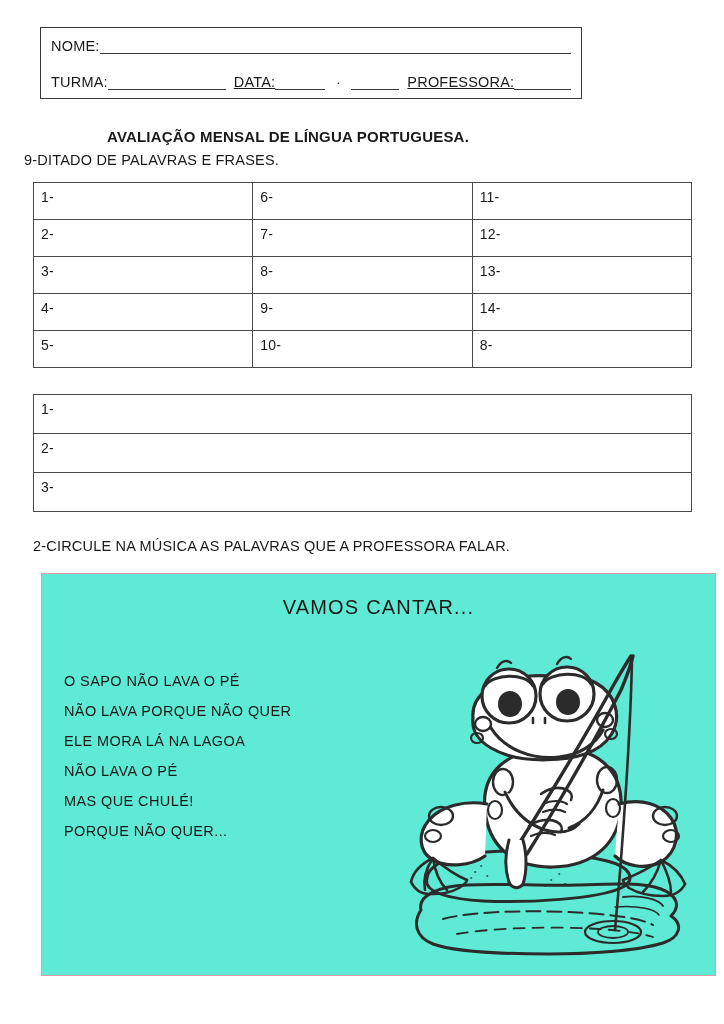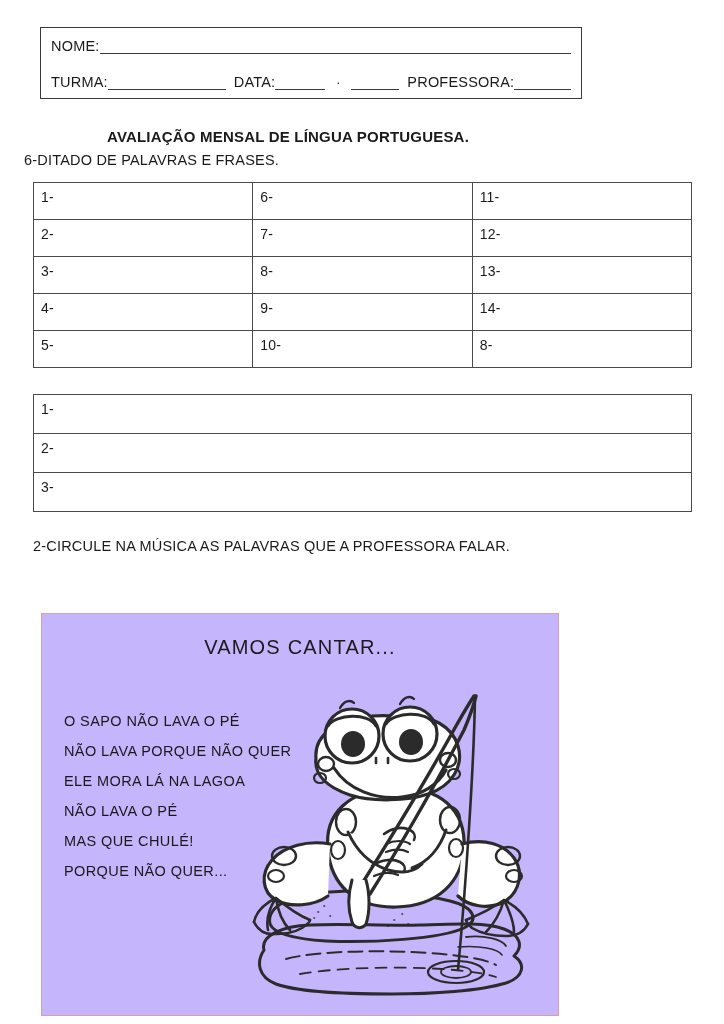--- a/index.html
+++ b/index.html
@@ -44,7 +44,7 @@
     white-space: nowrap;
     padding-left: 10px;
   }
-  .hdr-label.inline { padding-left: 8px; }
+  .hdr-label.inline { padding-left: 8px; text-decoration: underline; }
 
   .rule {
     border-bottom: 1.2px solid #3a3a3a;

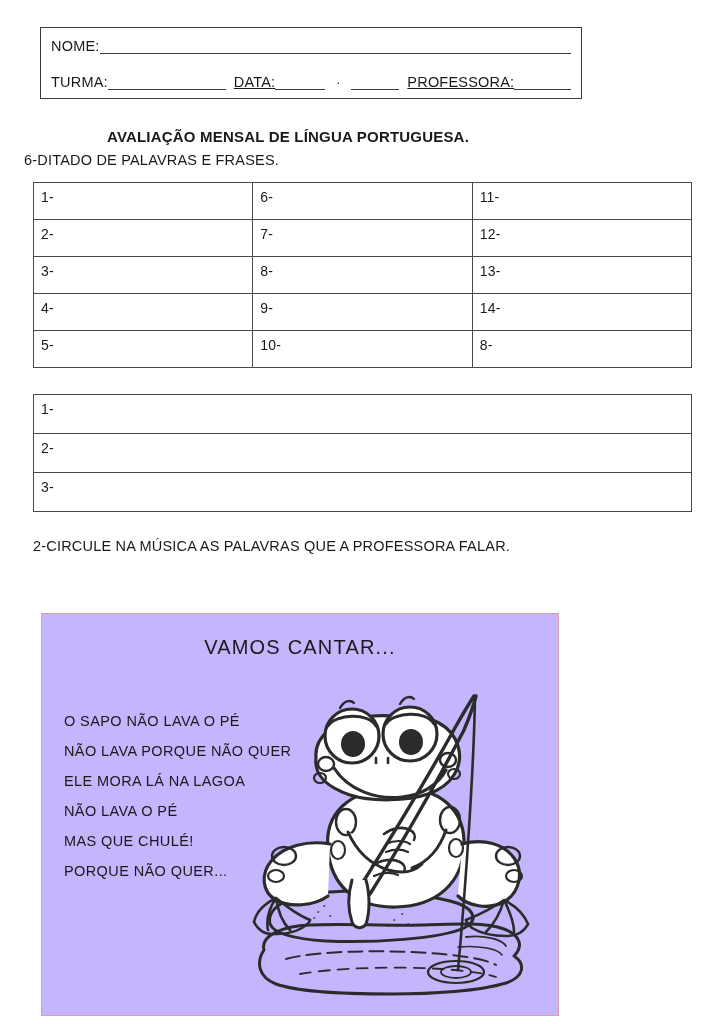--- a/index.html
+++ b/index.html
@@ -181,7 +181,7 @@
 
 <div id="exam-title">AVALIAÇÃO MENSAL DE LÍNGUA PORTUGUESA.</div>
 
-<div class="instruction" id="instruction-1">6-DITADO DE PALAVRAS E FRASES.</div>
+<div class="instruction" id="instruction-1">9-DITADO DE PALAVRAS E FRASES.</div>
 
 <table class="sheet" id="dictation-table">
   <tbody>

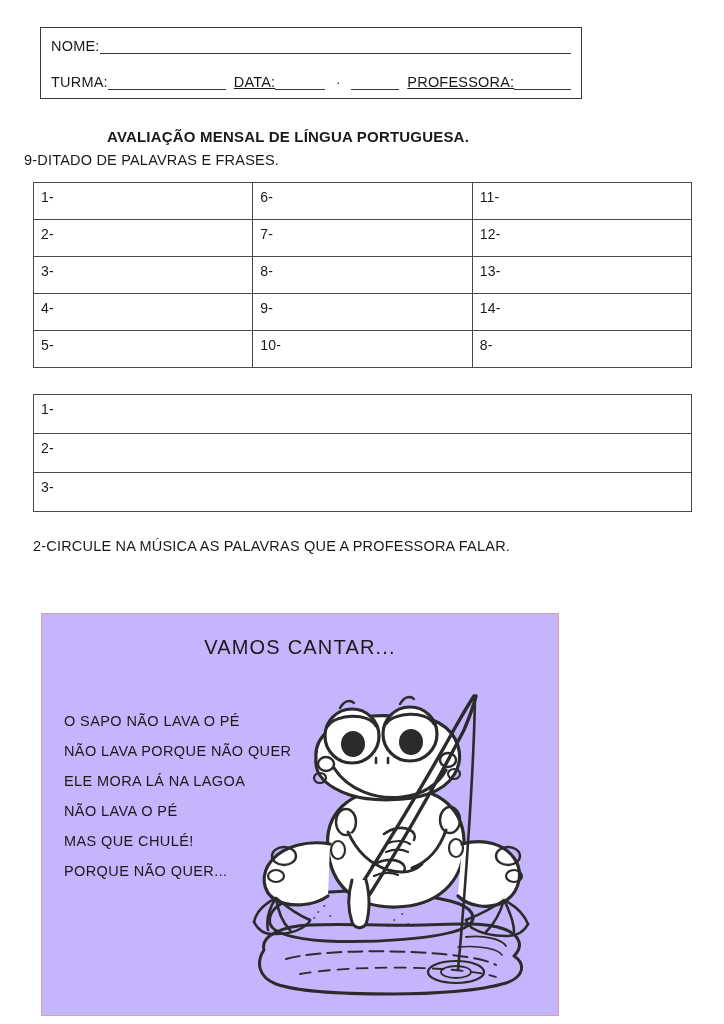--- a/index.html
+++ b/index.html
@@ -116,12 +116,11 @@
     position: absolute;
     left: 41px;
     top: 573px;
-    width: 518px;
+    width: 675px;
     height: 403px;
     border: 1.5px solid #d9a0ab;
     box-sizing: border-box;
-    background: #c4b5fd;
-    margin-top: 40px;
+    background: #5eead4;
   }
   #song-title {
     position: absolute;

